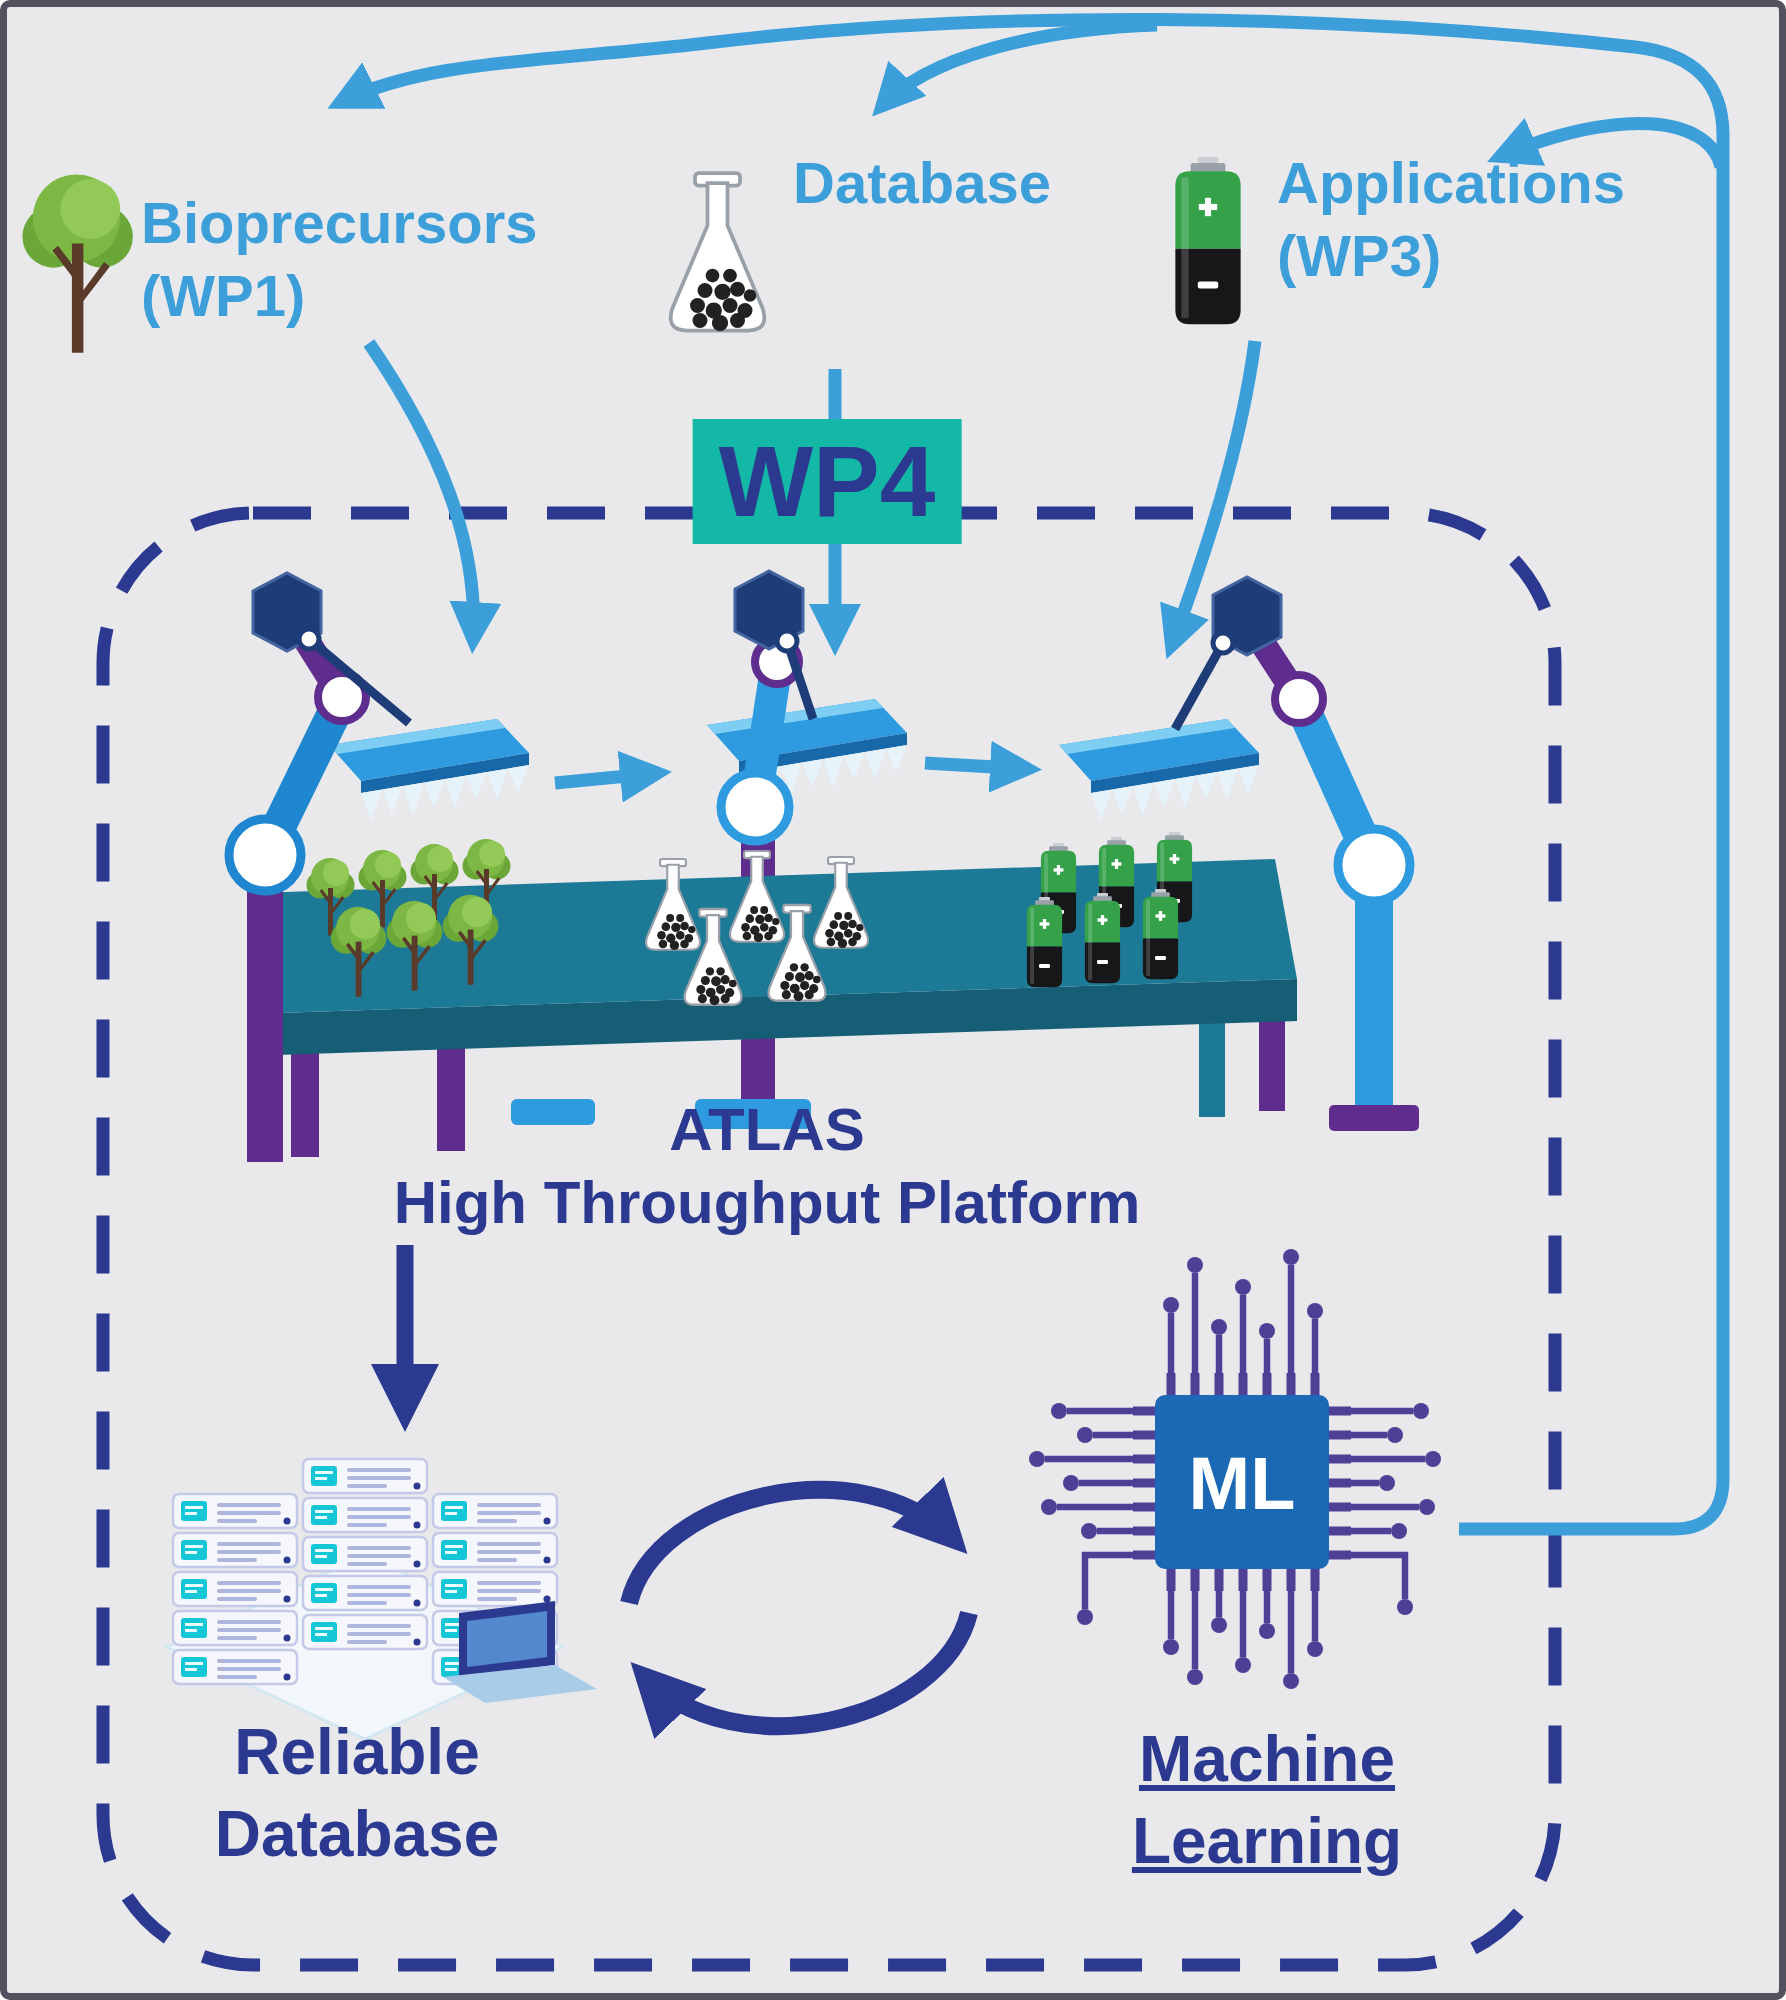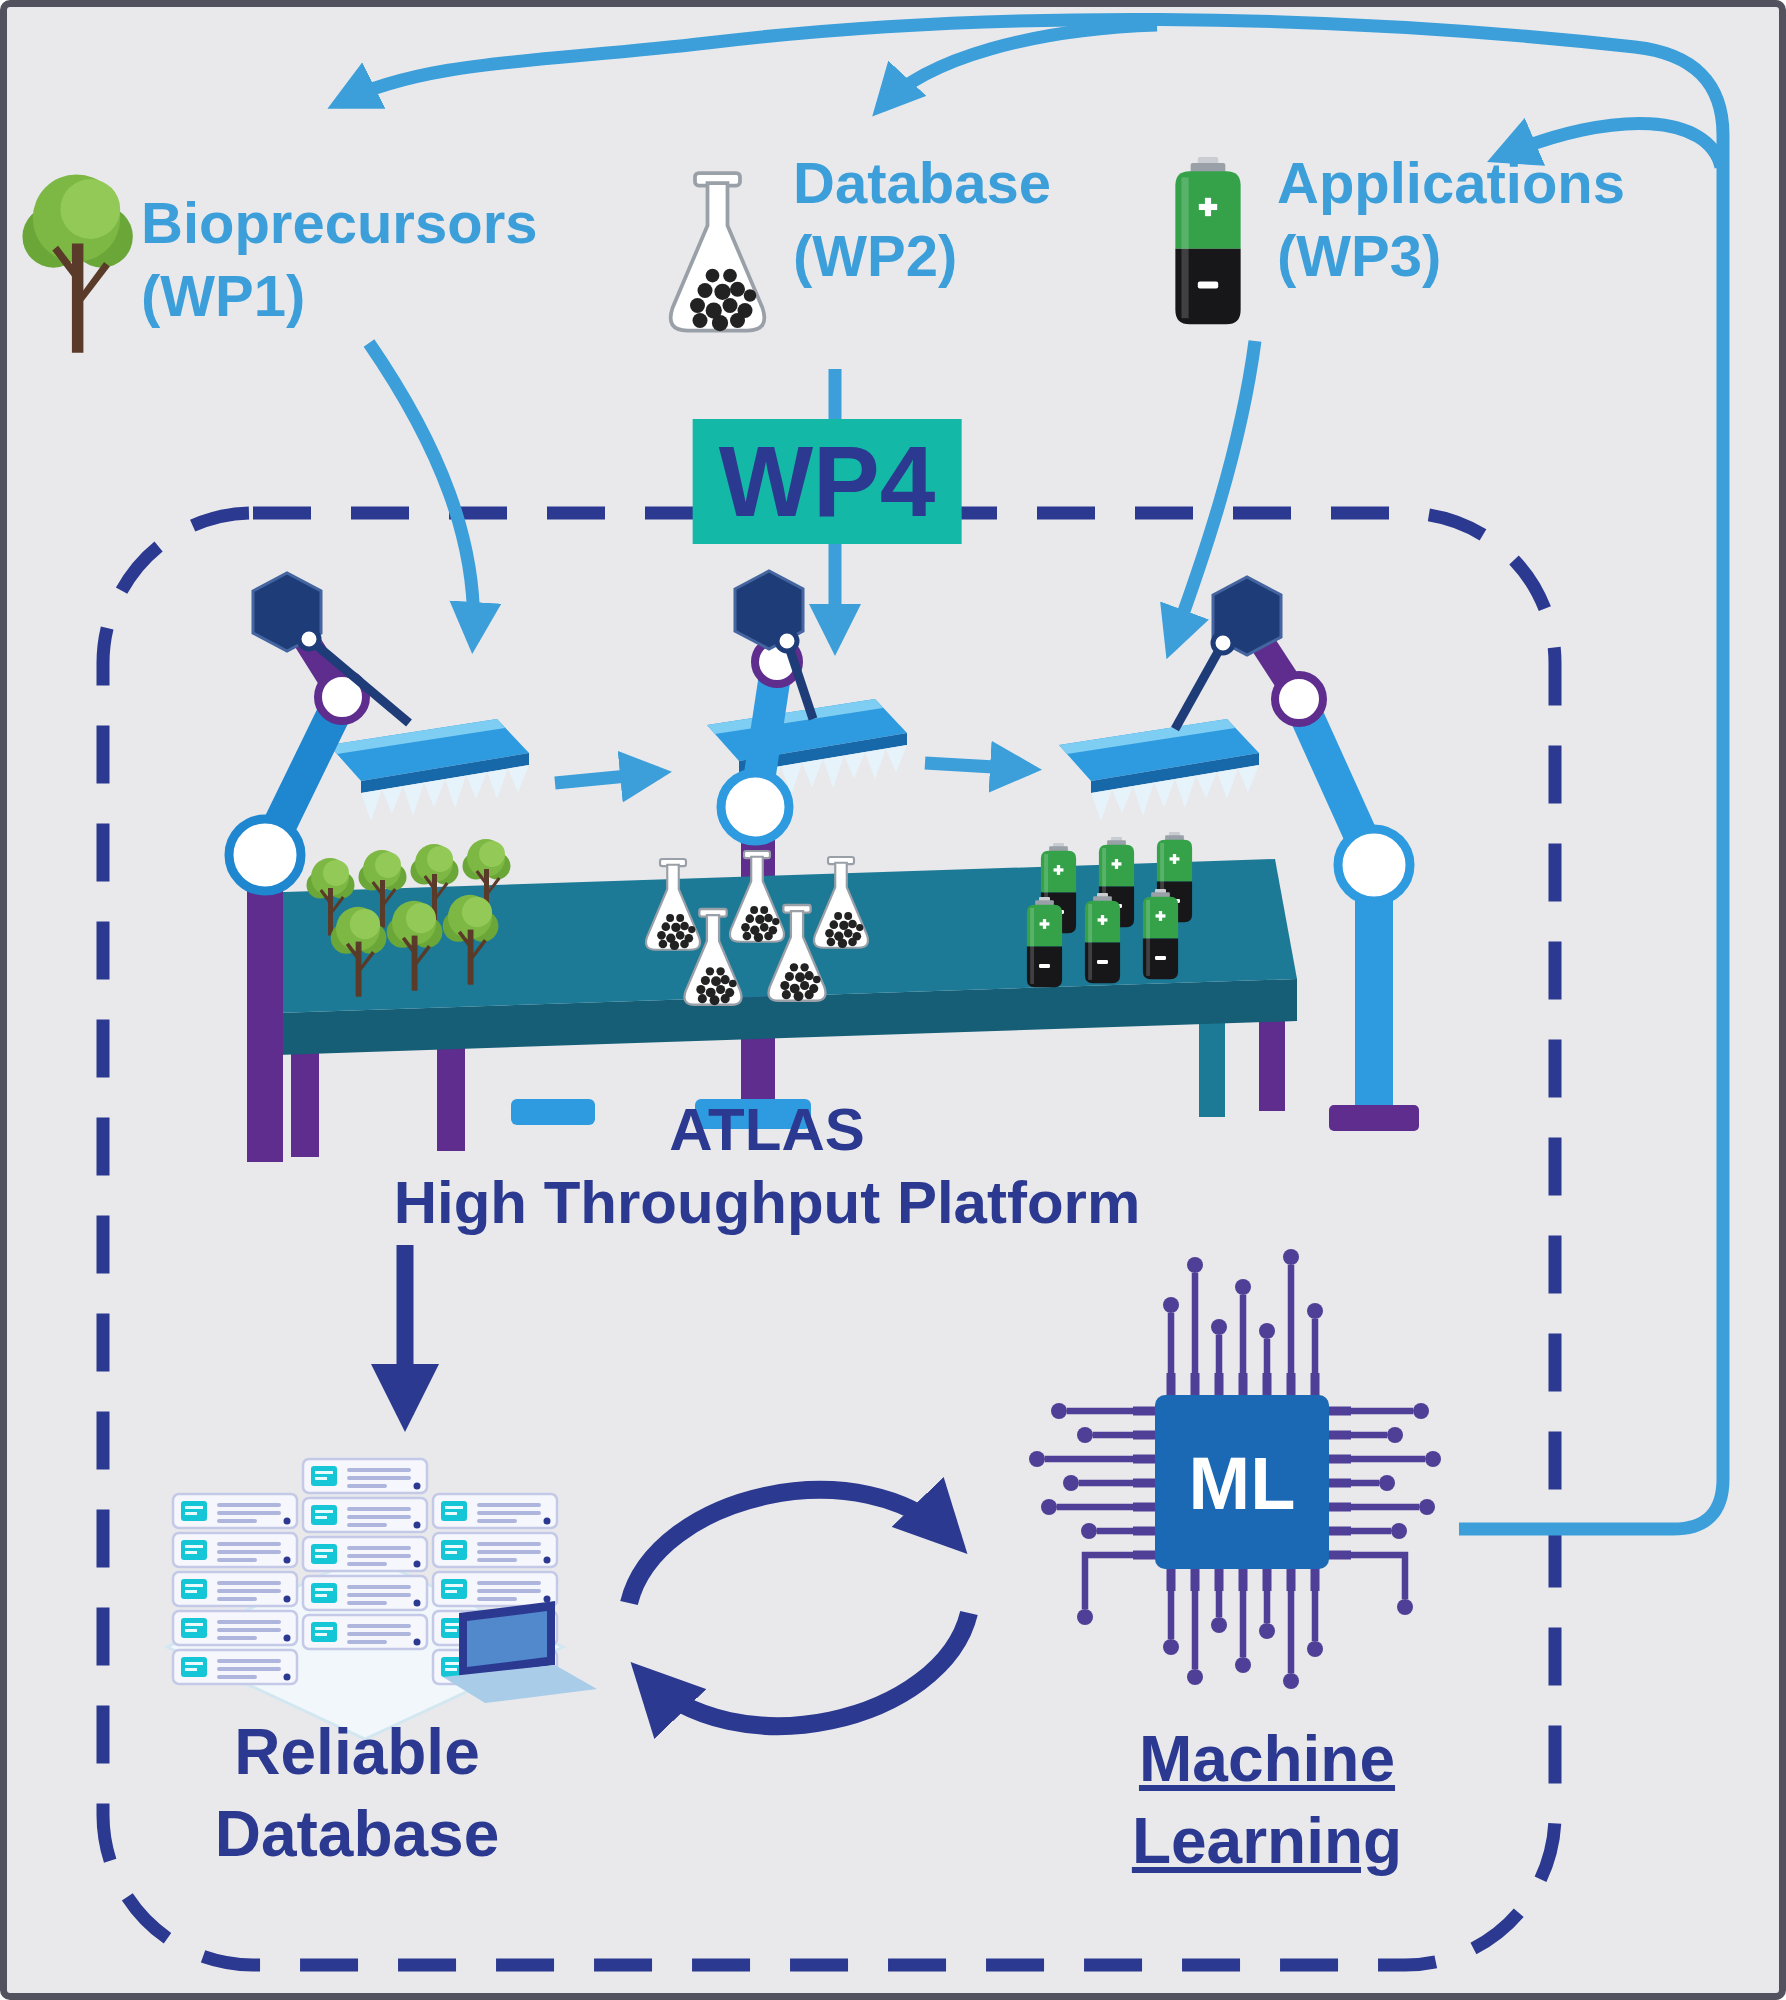--- a/index.html
+++ b/index.html
@@ -291,7 +291,6 @@
 
 <div class="lbl" id="wp2">
   <div>Database</div>
-  <div>(WP2)</div>
 </div>
 
 <div class="lbl" id="wp3">

